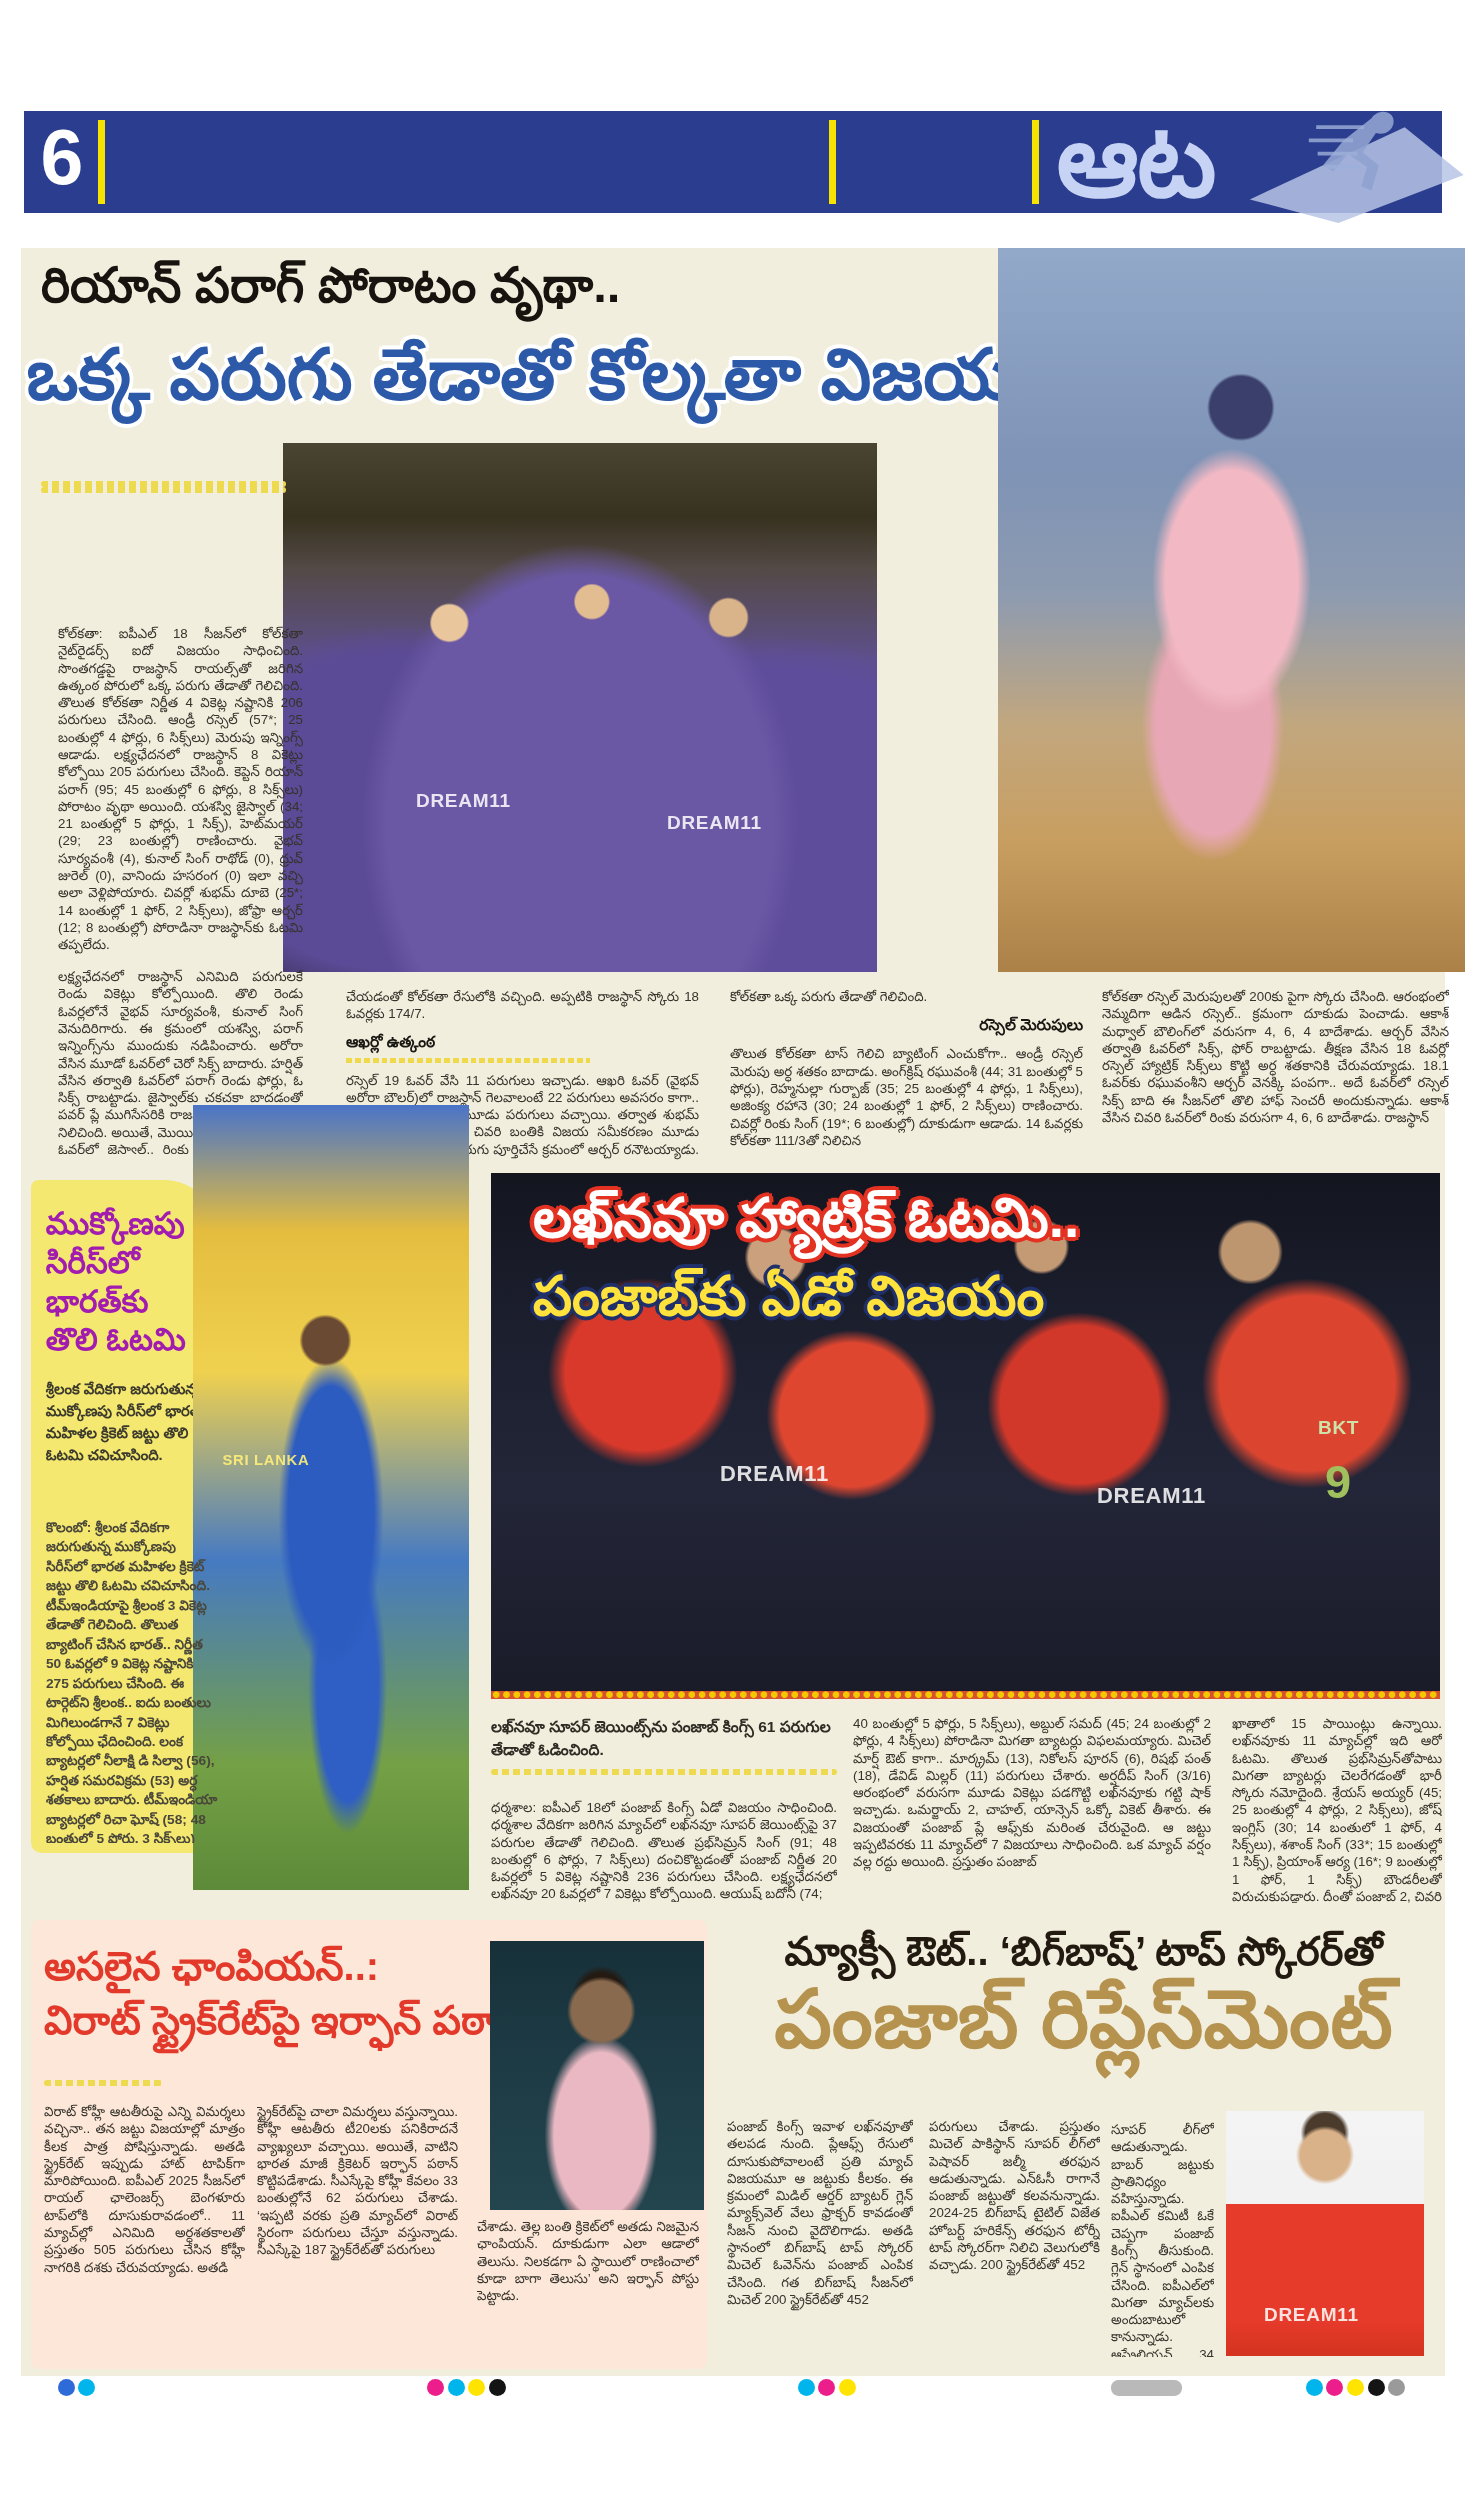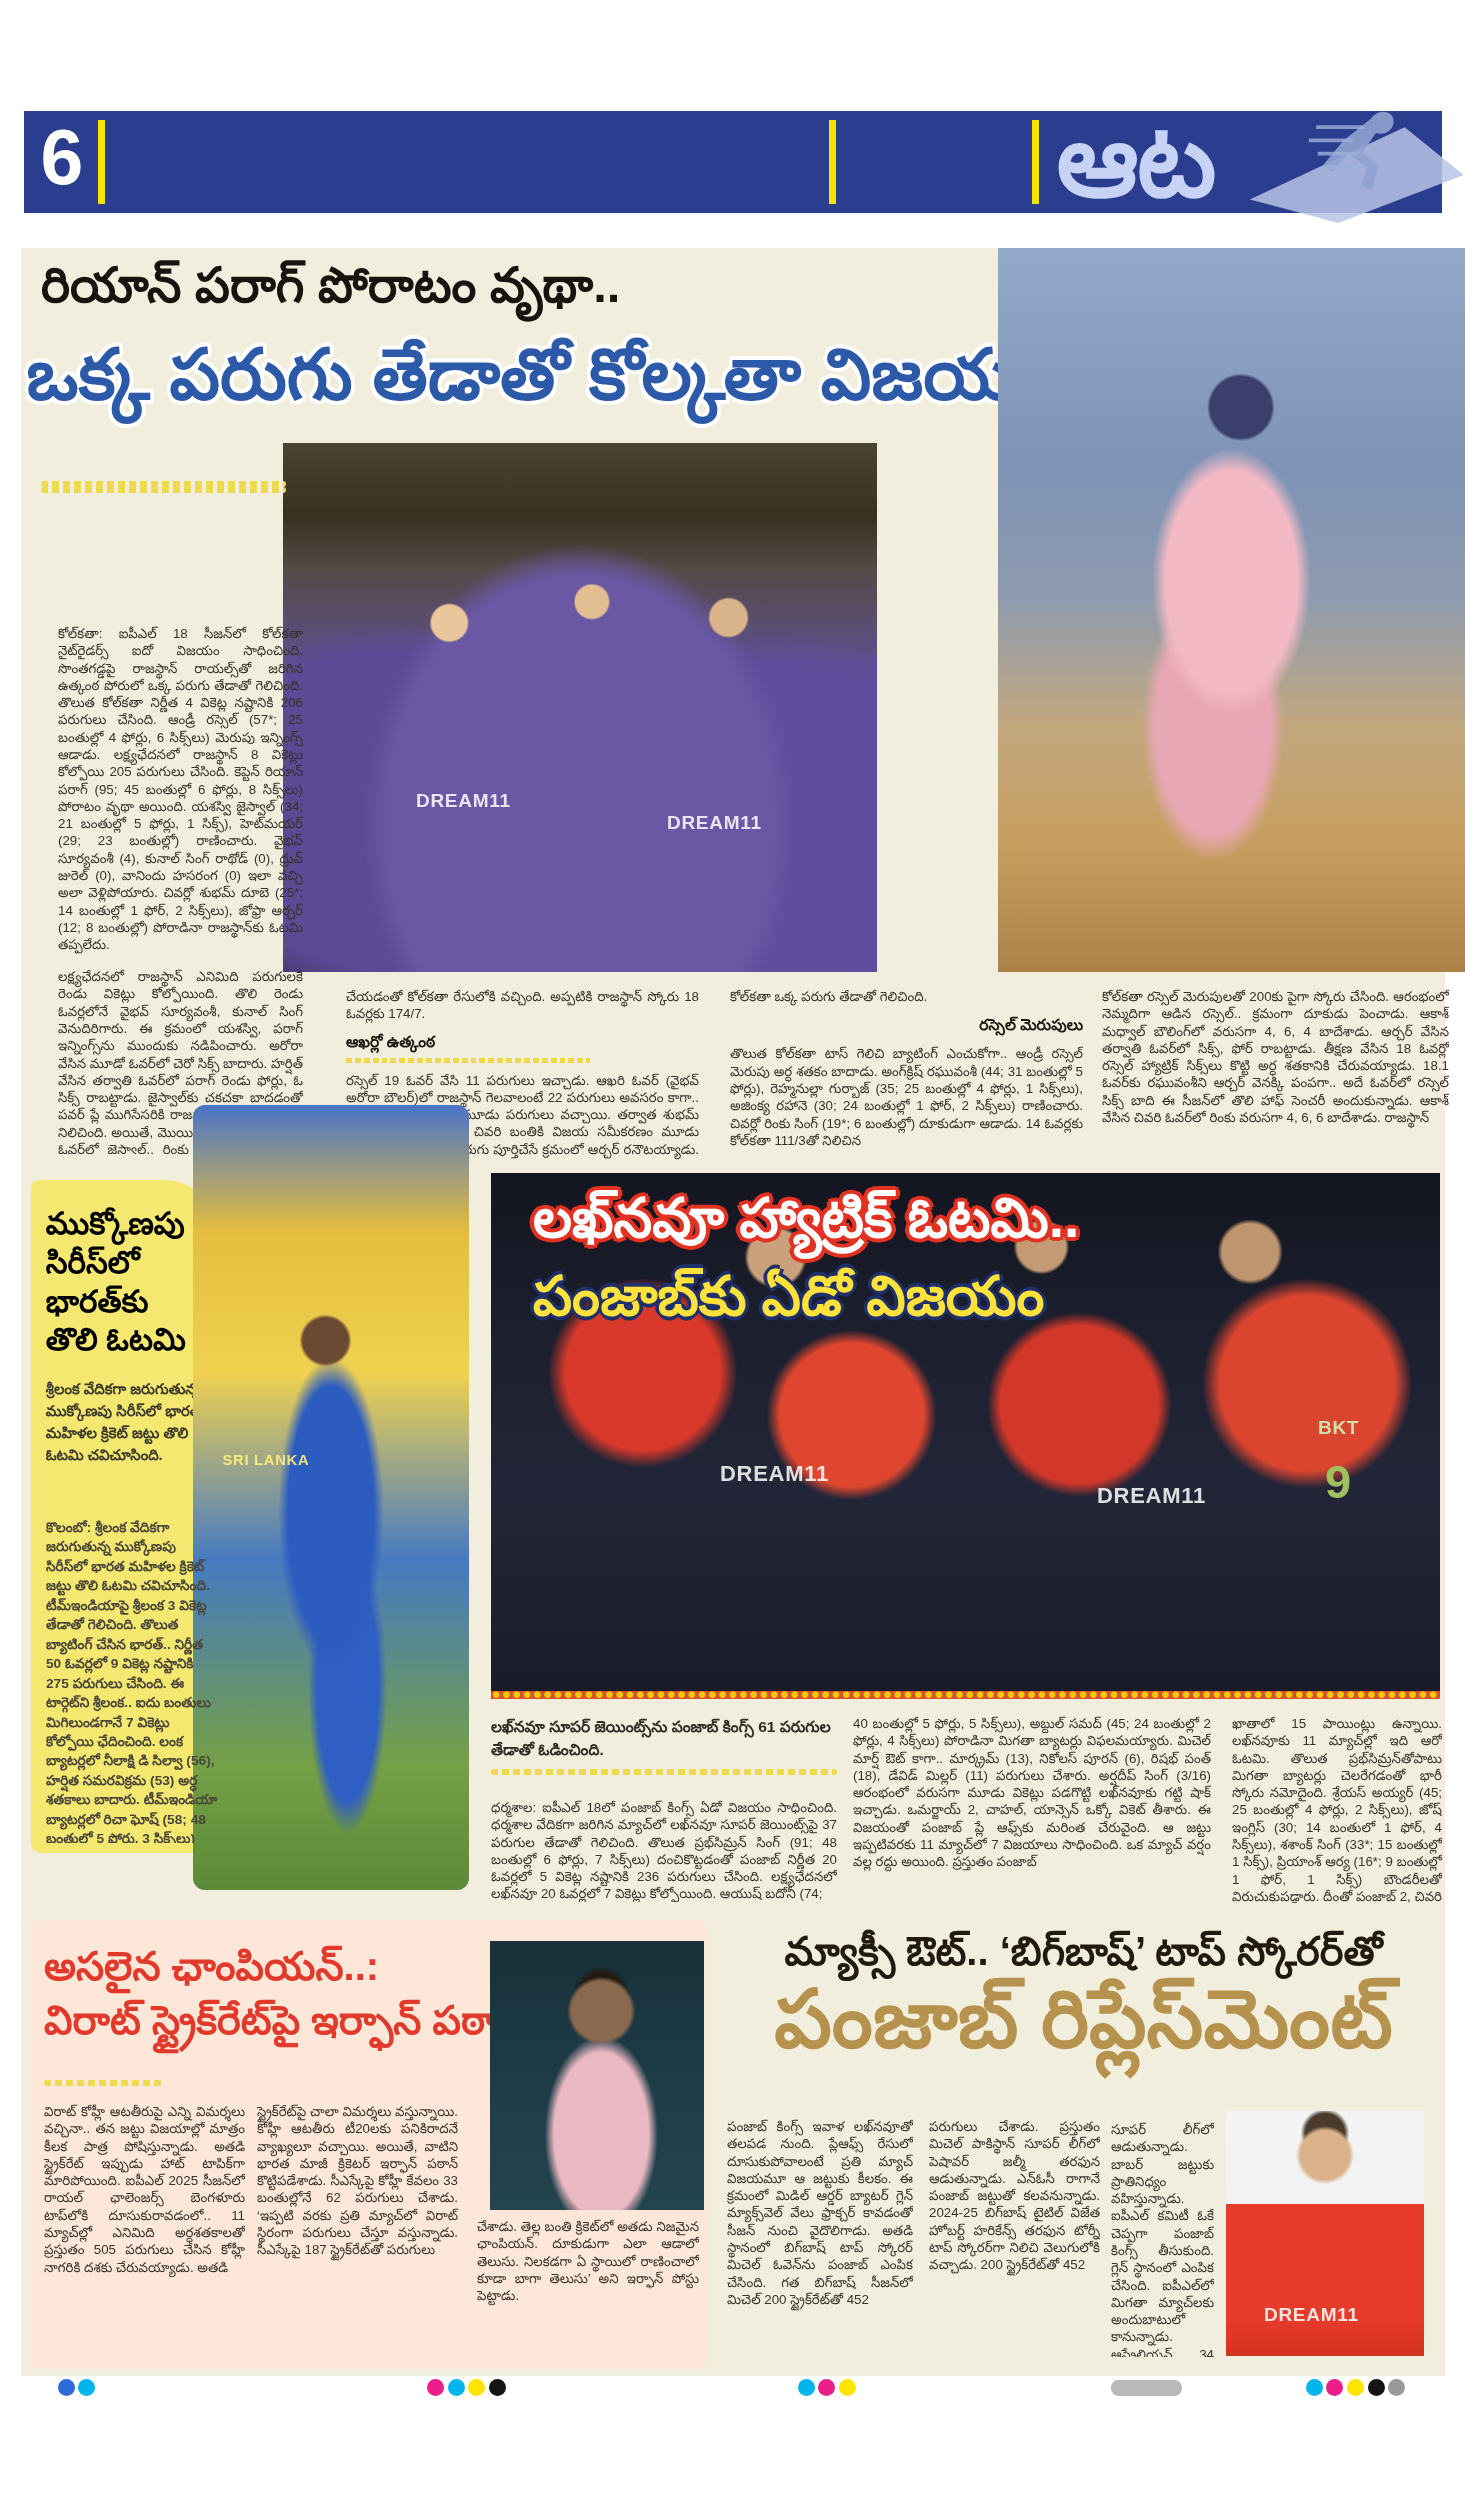--- a/index.html
+++ b/index.html
@@ -71,7 +71,7 @@
   .jersey-txt{position:absolute;color:rgba(255,255,255,.85);font-weight:800;letter-spacing:0.7px;}
   
   .tri-panel{position:absolute;left:31px;top:1180px;width:186px;height:673px;background:#f4e871;border-radius:7.4px 53px 10.3px 10.3px;}
-  .tri-h{font-size:31px;line-height:1.25;font-weight:800;color:#000000;padding:25px 11.8px 0 14.8px;}
+  .tri-h{font-size:31px;line-height:1.25;font-weight:800;color:#a21caf;padding:25px 11.8px 0 14.8px;}
   .tri-lead{font-size:14.8px;line-height:1.5;font-weight:700;color:#3c3a2c;padding:17.7px 11.8px 0 14.8px;}
   .tri-body{font-size:13.7px;line-height:1.42;font-weight:700;color:#4a473a;padding:19px 10.3px 0 14.8px;text-align:left;}
   

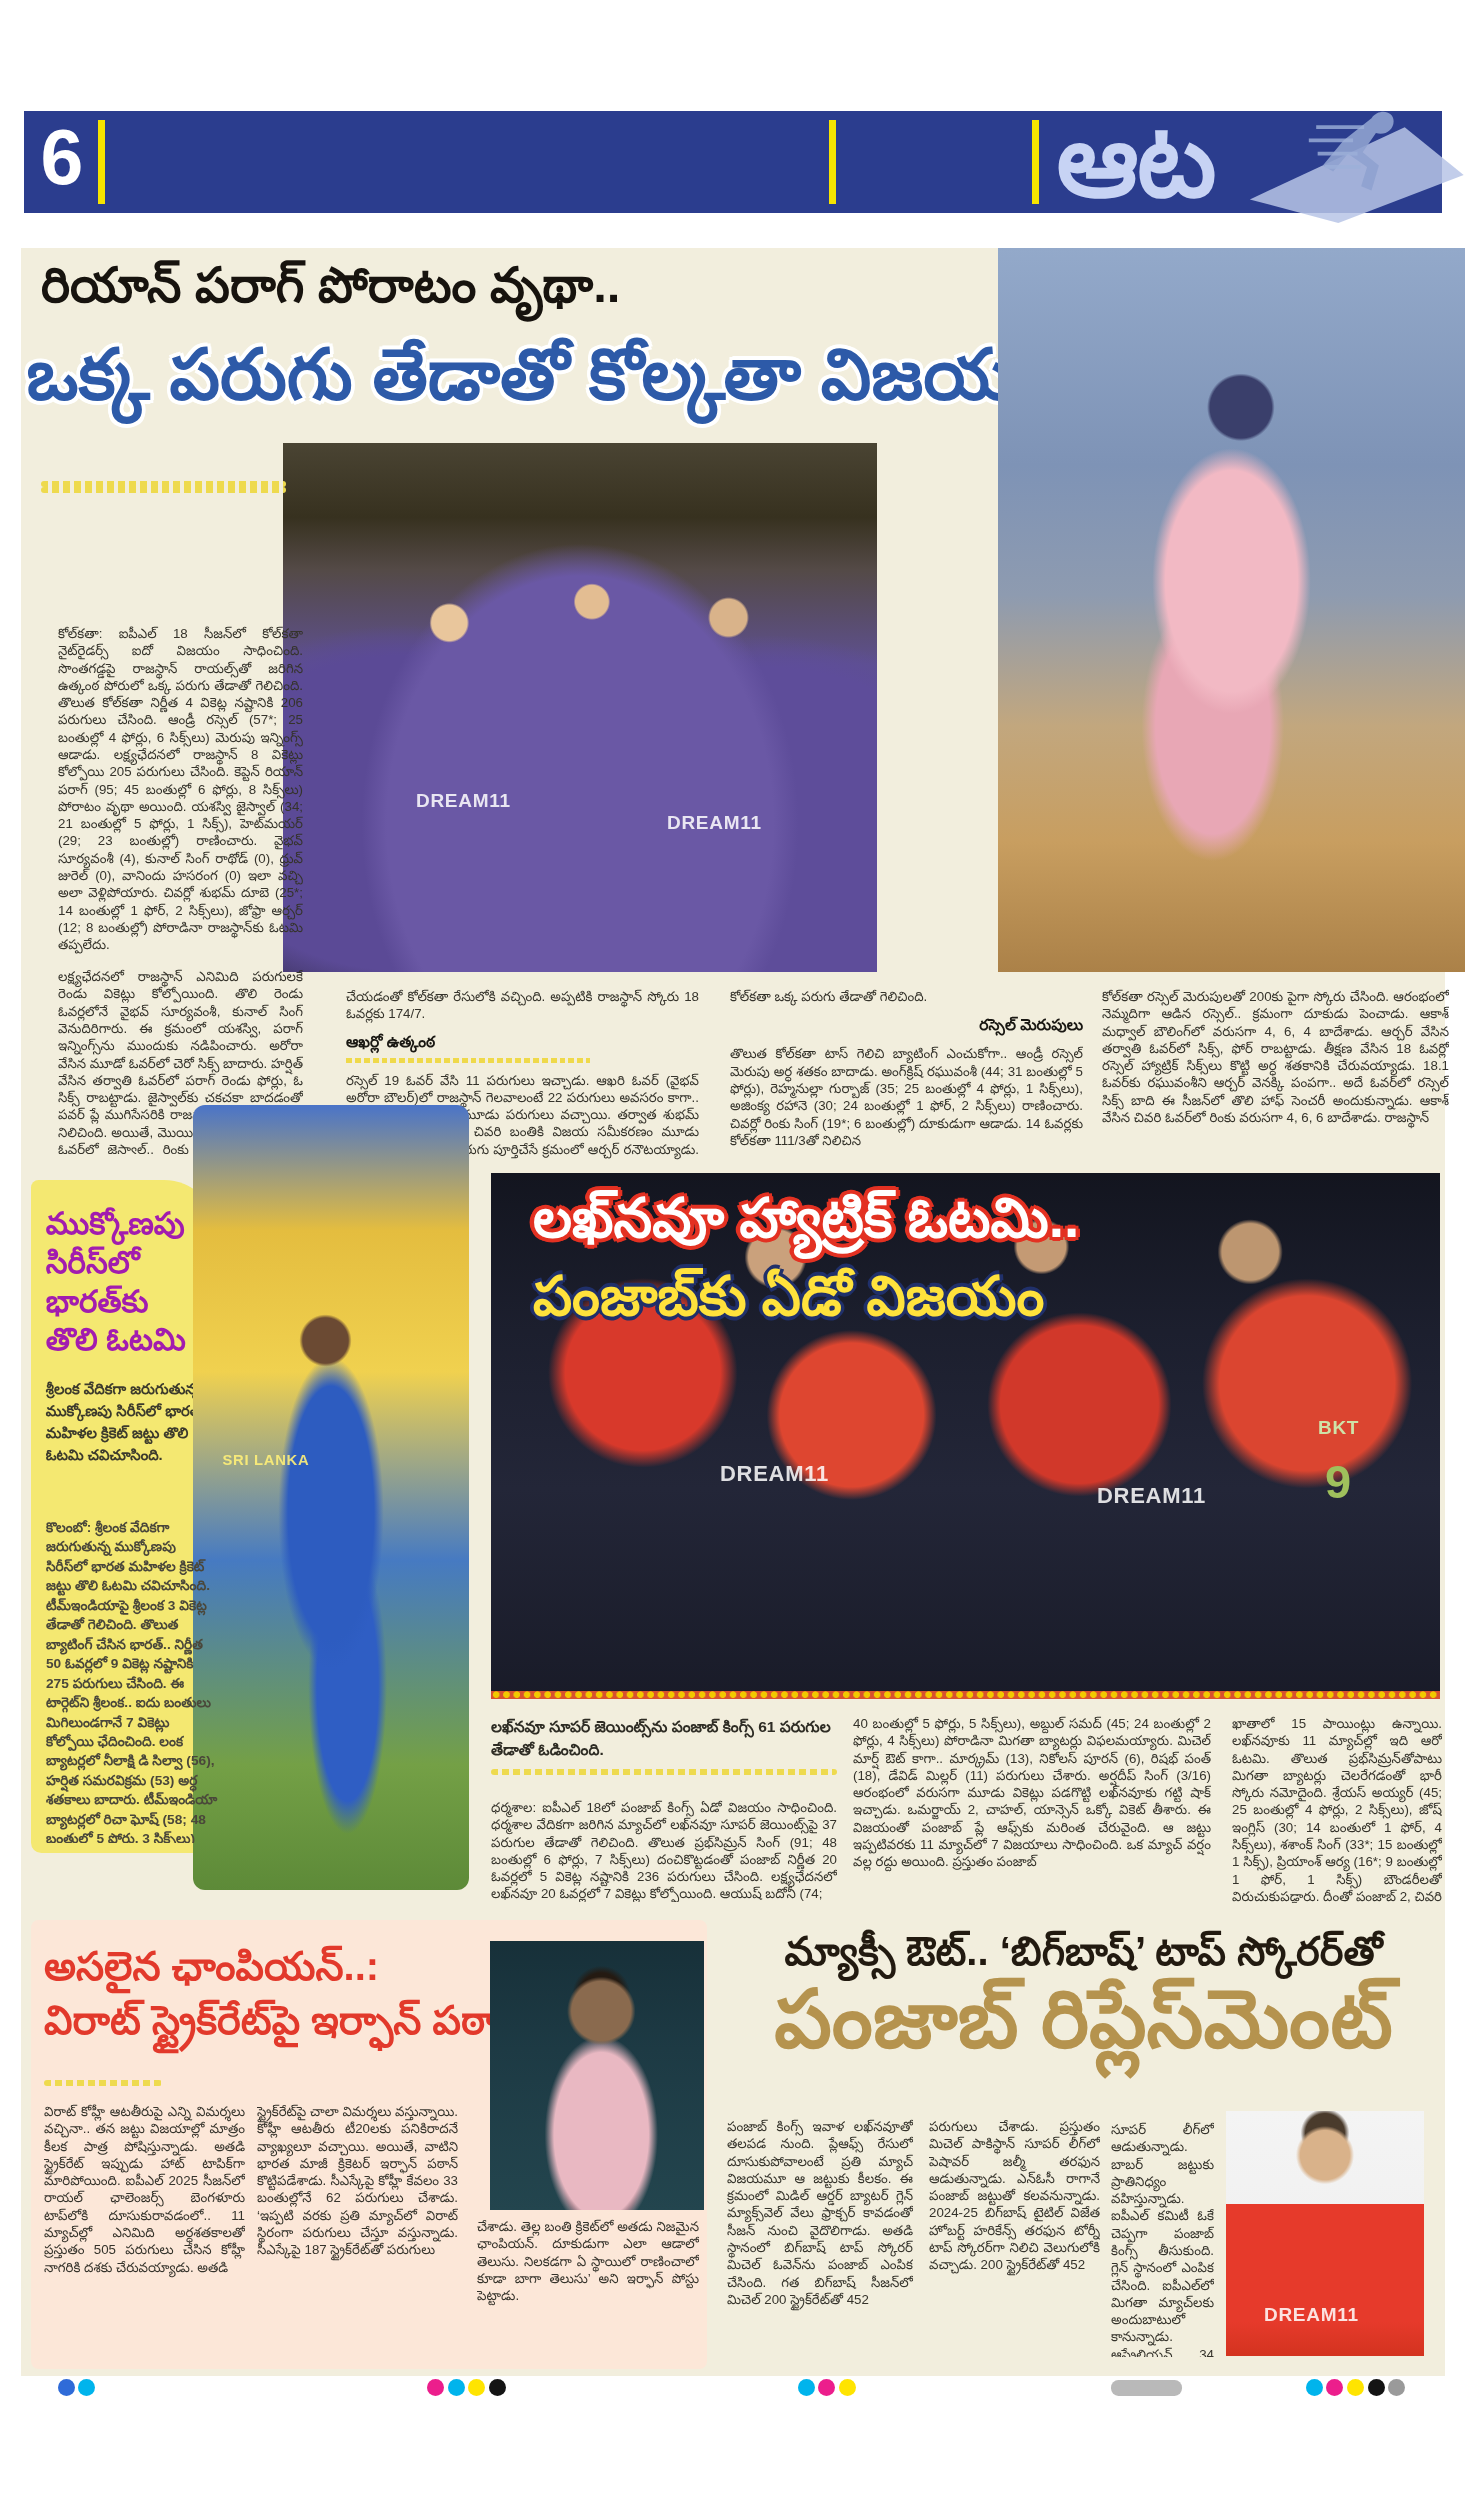--- a/index.html
+++ b/index.html
@@ -47,7 +47,7 @@
      radial-gradient(circle at 48% 30%,#6b4a33 0 4%,rgba(0,0,0,0) 4.6%),
      radial-gradient(ellipse at 50% 52%,#2d5cc0 0 22%,rgba(0,0,0,0) 27%),
      radial-gradient(ellipse at 56% 74%,#2f5ec4 0 14%,rgba(0,0,0,0) 18%),
-     linear-gradient(180deg,#4a74c8 0%,#e4bd3f 16%,#f0d14f 34%,#467ac2 58%,#74a046 84%,#5d8a38 100%); border-radius: 12px;}
+     linear-gradient(180deg,#4a74c8 0%,#e4bd3f 16%,#f0d14f 34%,#467ac2 58%,#74a046 84%,#5d8a38 100%);}
   .ph-lsg{background:
      radial-gradient(circle at 16% 38%,#d8392b 0 9%,rgba(0,0,0,0) 11%),
      radial-gradient(circle at 38% 46%,#de4630 0 11%,rgba(0,0,0,0) 13%),

